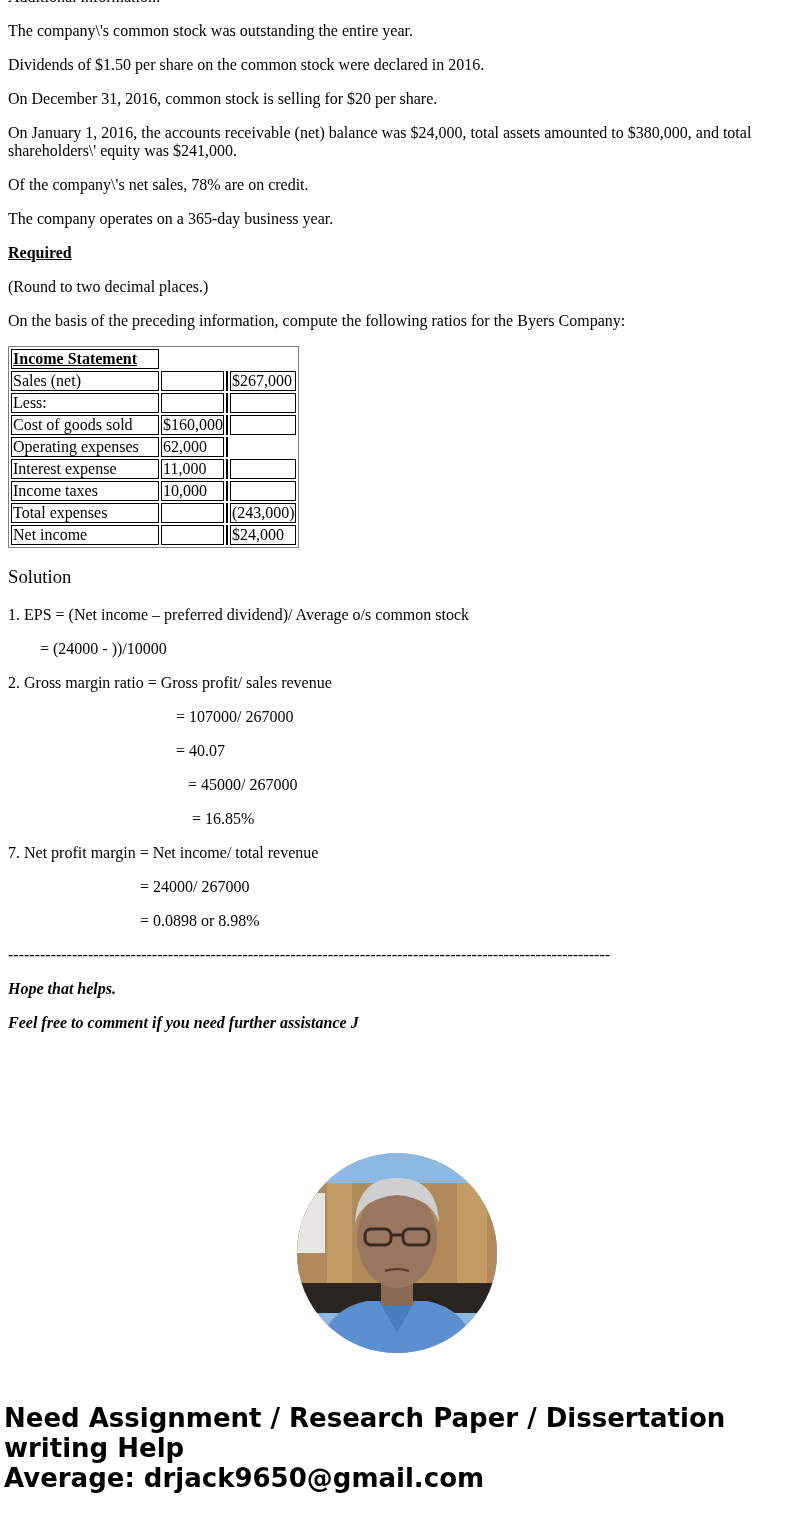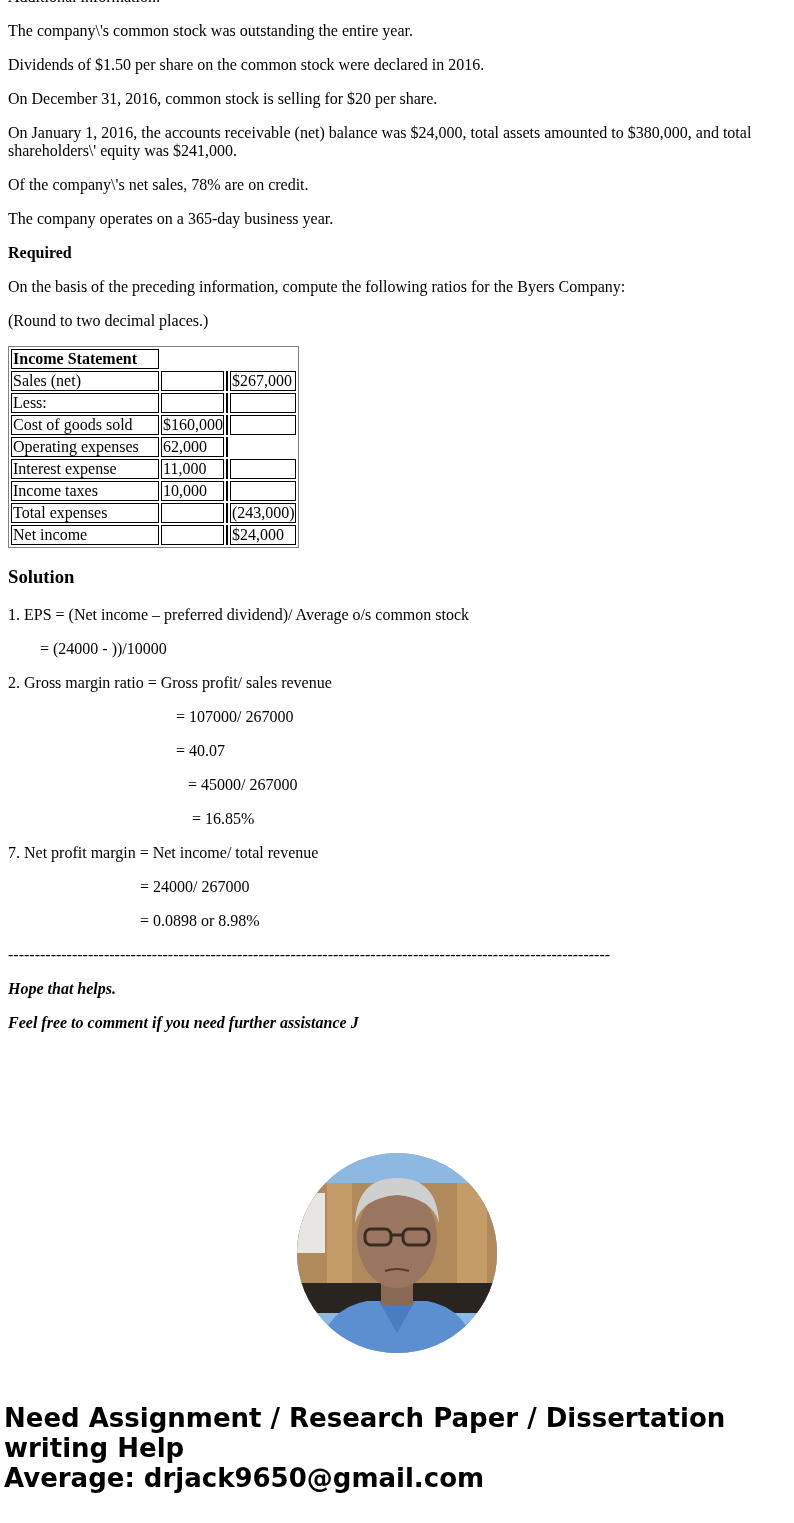--- a/index.html
+++ b/index.html
@@ -26,7 +26,7 @@
       margin: 0 0 16px 0;
       line-height: 18px;
     }
-    .bold { font-weight: bold; }
+    .bold { font-weight: bold; text-decoration: underline; }
     .italic-bold { font-weight: bold; font-style: italic; }
     table.income {
       border: 1px solid #808080;

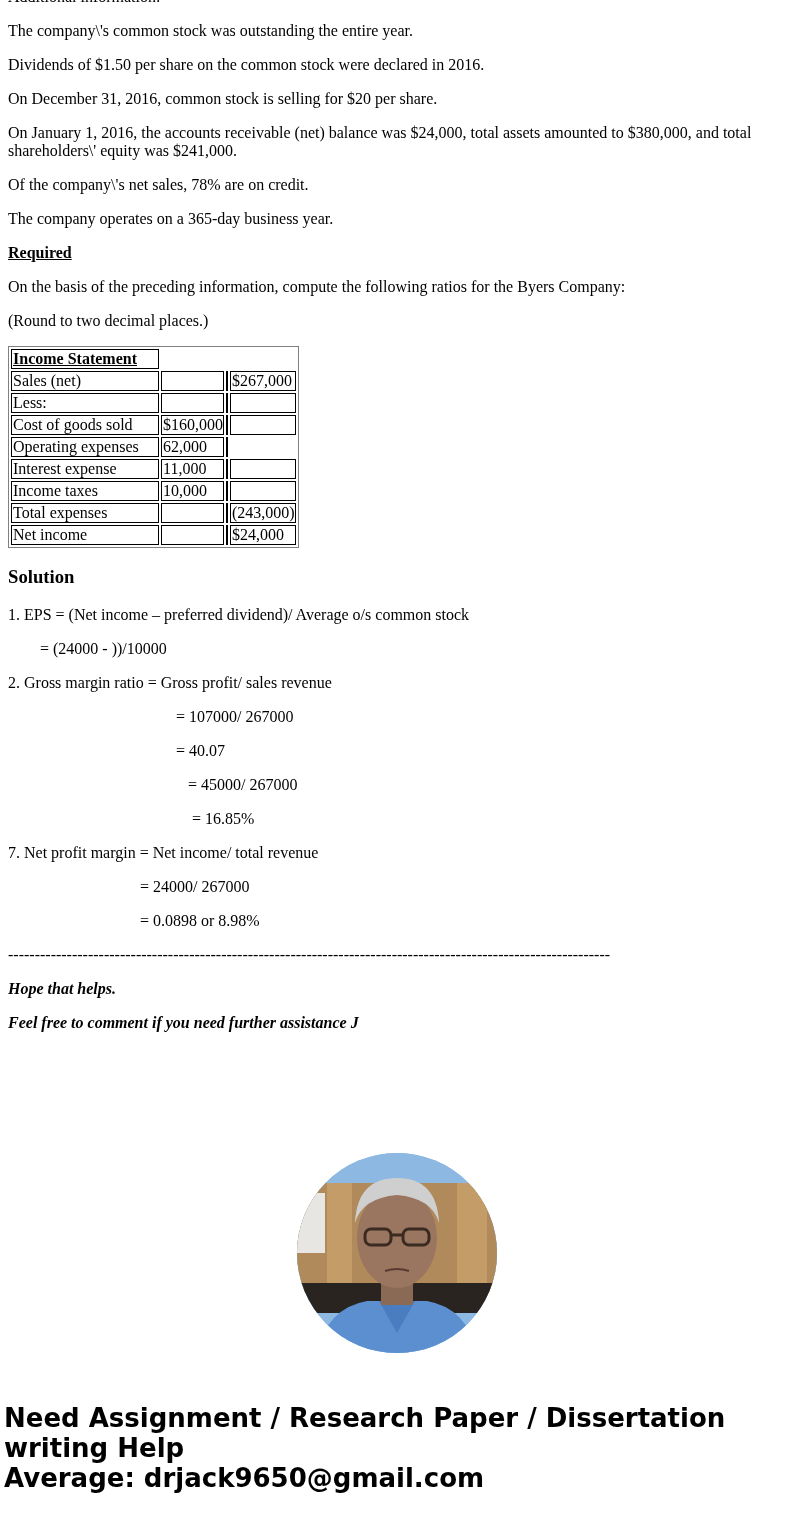--- a/index.html
+++ b/index.html
@@ -106,8 +106,8 @@
   <p>Of the company\'s net sales, 78% are on credit.</p>
   <p>The company operates on a 365-day business year.</p>
   <p class="bold">Required</p>
+  <p>(Round to two decimal places.)</p>
   <p>On the basis of the preceding information, compute the following ratios for the Byers Company:</p>
-  <p>(Round to two decimal places.)</p>
 
   <table class="income">
     <tbody>

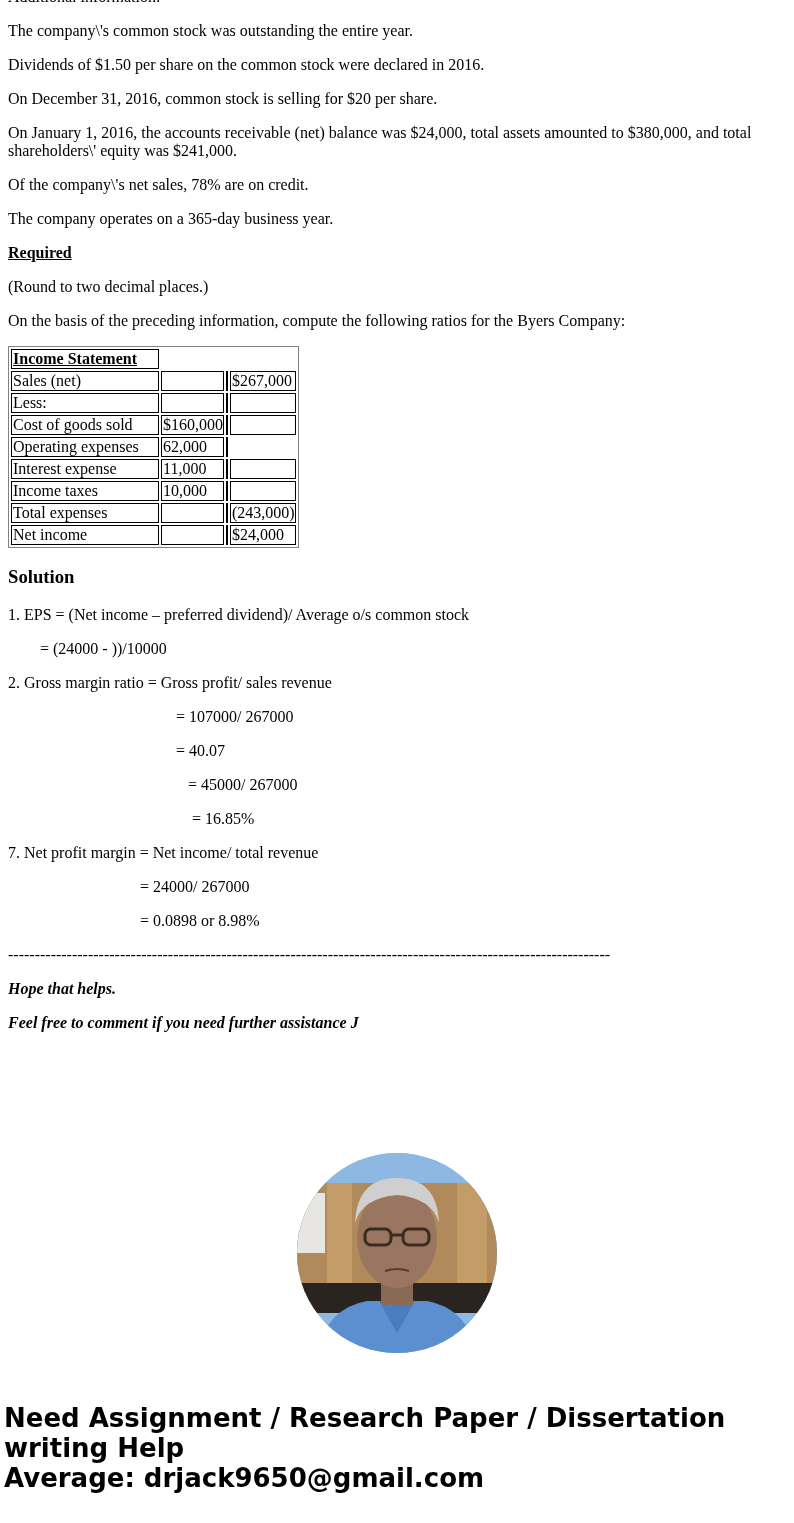--- a/index.html
+++ b/index.html
@@ -58,7 +58,7 @@
     table.income td.indent { width: 126px; }
     h3.solution {
       font-size: 18.7px;
-      font-weight: bold;
+      font-weight: normal;
       margin: 0 0 18px 0;
       line-height: 22px;
     }

